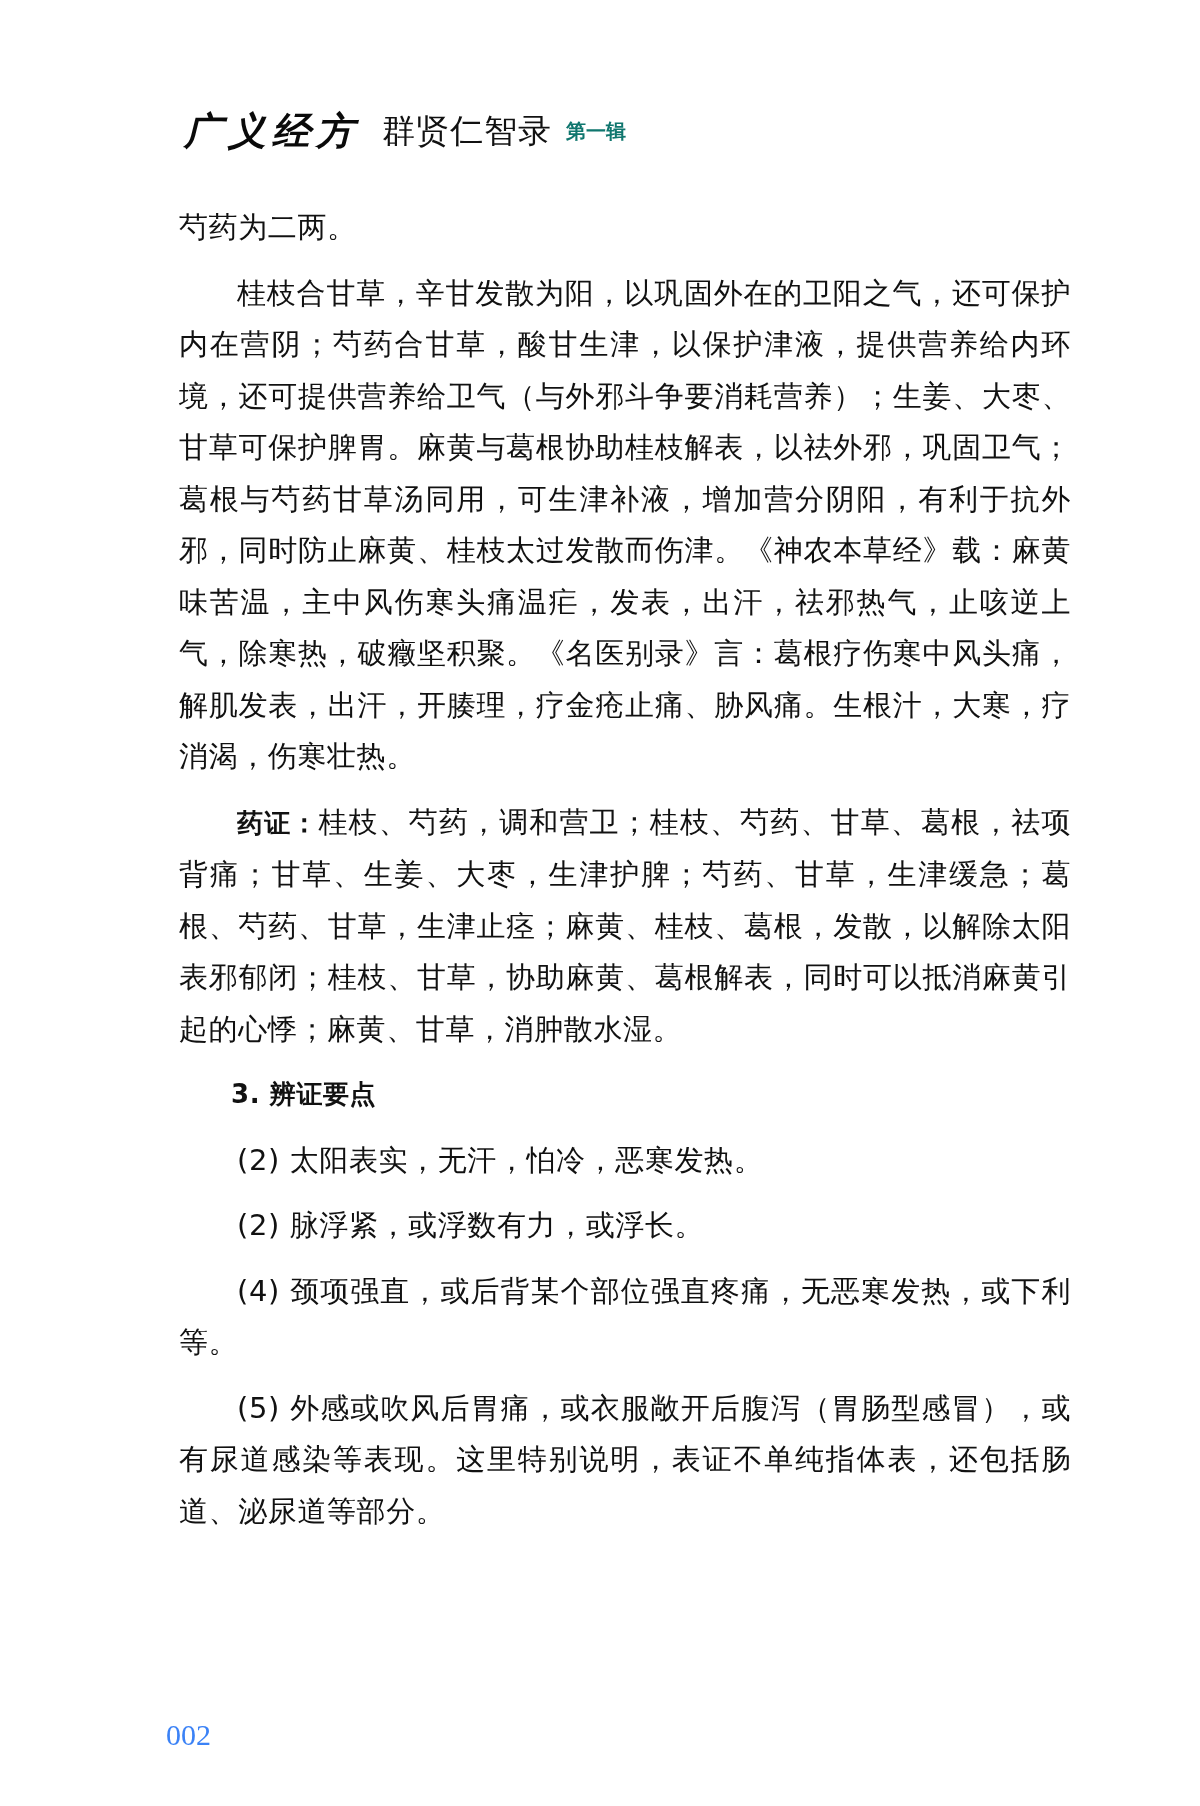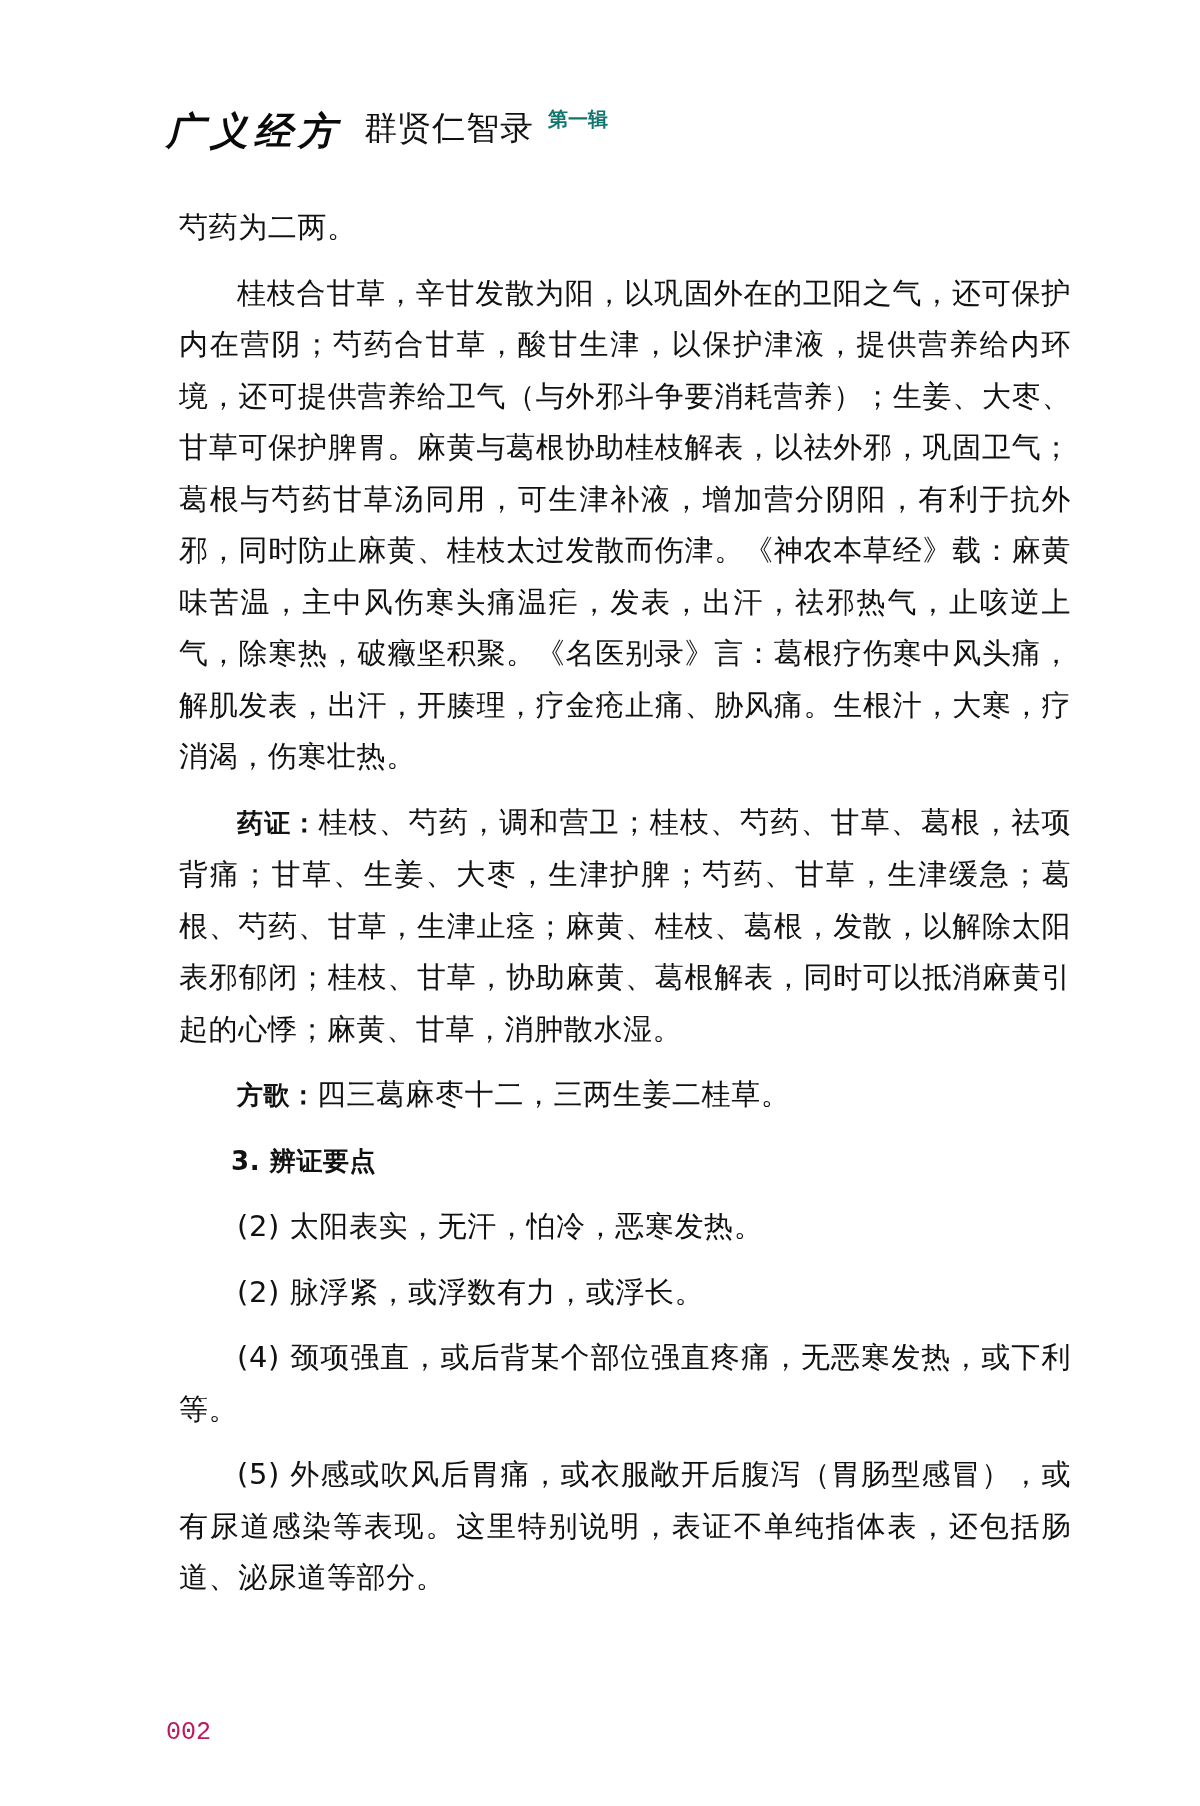--- a/index.html
+++ b/index.html
@@ -22,10 +22,10 @@
     }
     .running-header {
       position: absolute;
-      left: 166px;
+      left: 184px;
       top: 106px;
       display: flex;
-      align-items: flex-start;
+      align-items: center;
       white-space: nowrap;
     }
     .series-title {

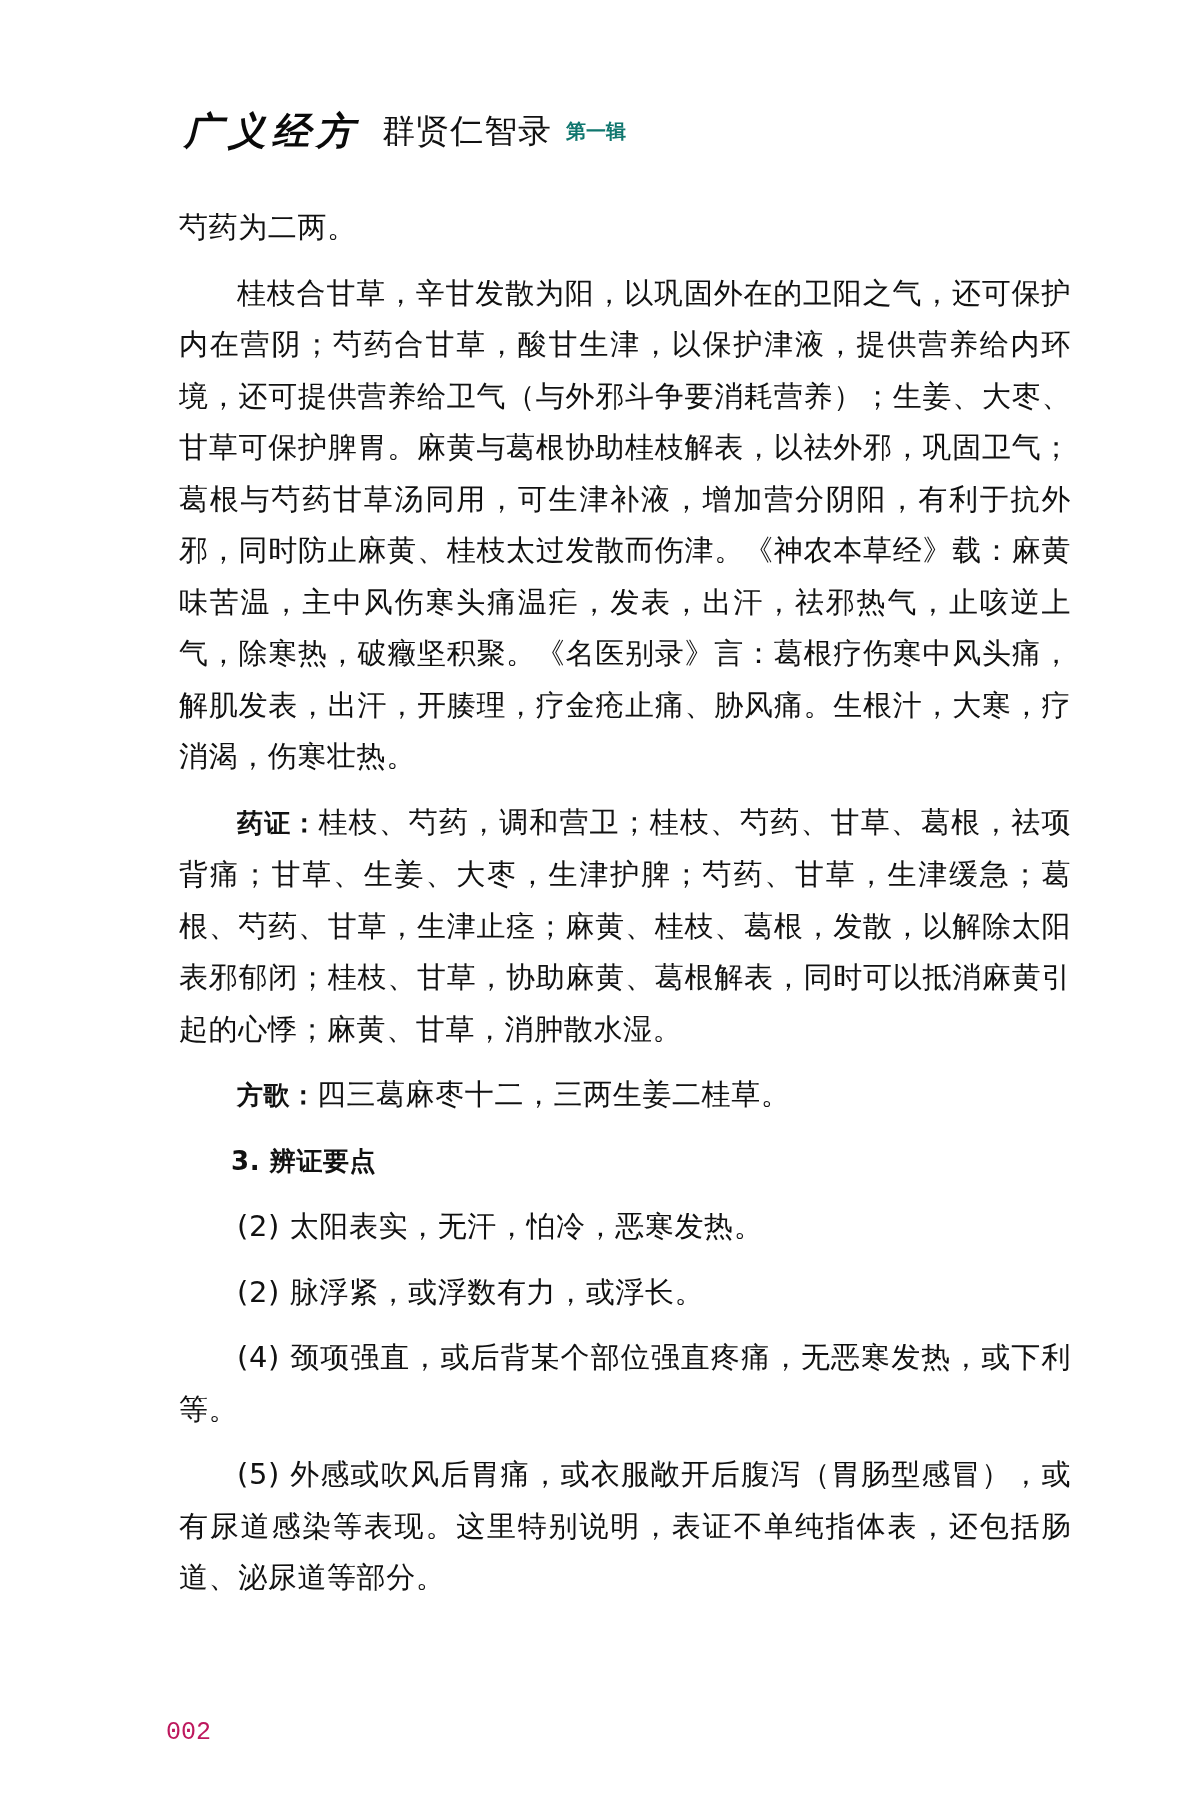--- a/index.html
+++ b/index.html
@@ -107,7 +107,6 @@
 
     <p class="para indent gap"><span class="label">药证：</span><span>桂枝、芍药，调和营卫；桂枝、芍药、甘草、葛根，祛项背痛；甘草、生姜、大枣，生津护脾；芍药、甘草，生津缓急；葛根、芍药、甘草，生津止痉；麻黄、桂枝、葛根，发散，以解除太阳表邪郁闭；桂枝、甘草，协助麻黄、葛根解表，同时可以抵消麻黄引起的心悸；麻黄、甘草，消肿散水湿。</span></p>
 
-    <p class="para indent gap"><span class="label">方歌：</span><span>四三葛麻枣十二，三两生姜二桂草。</span></p>
 
     <p class="para indent gap heading">3. 辨证要点</p>
 

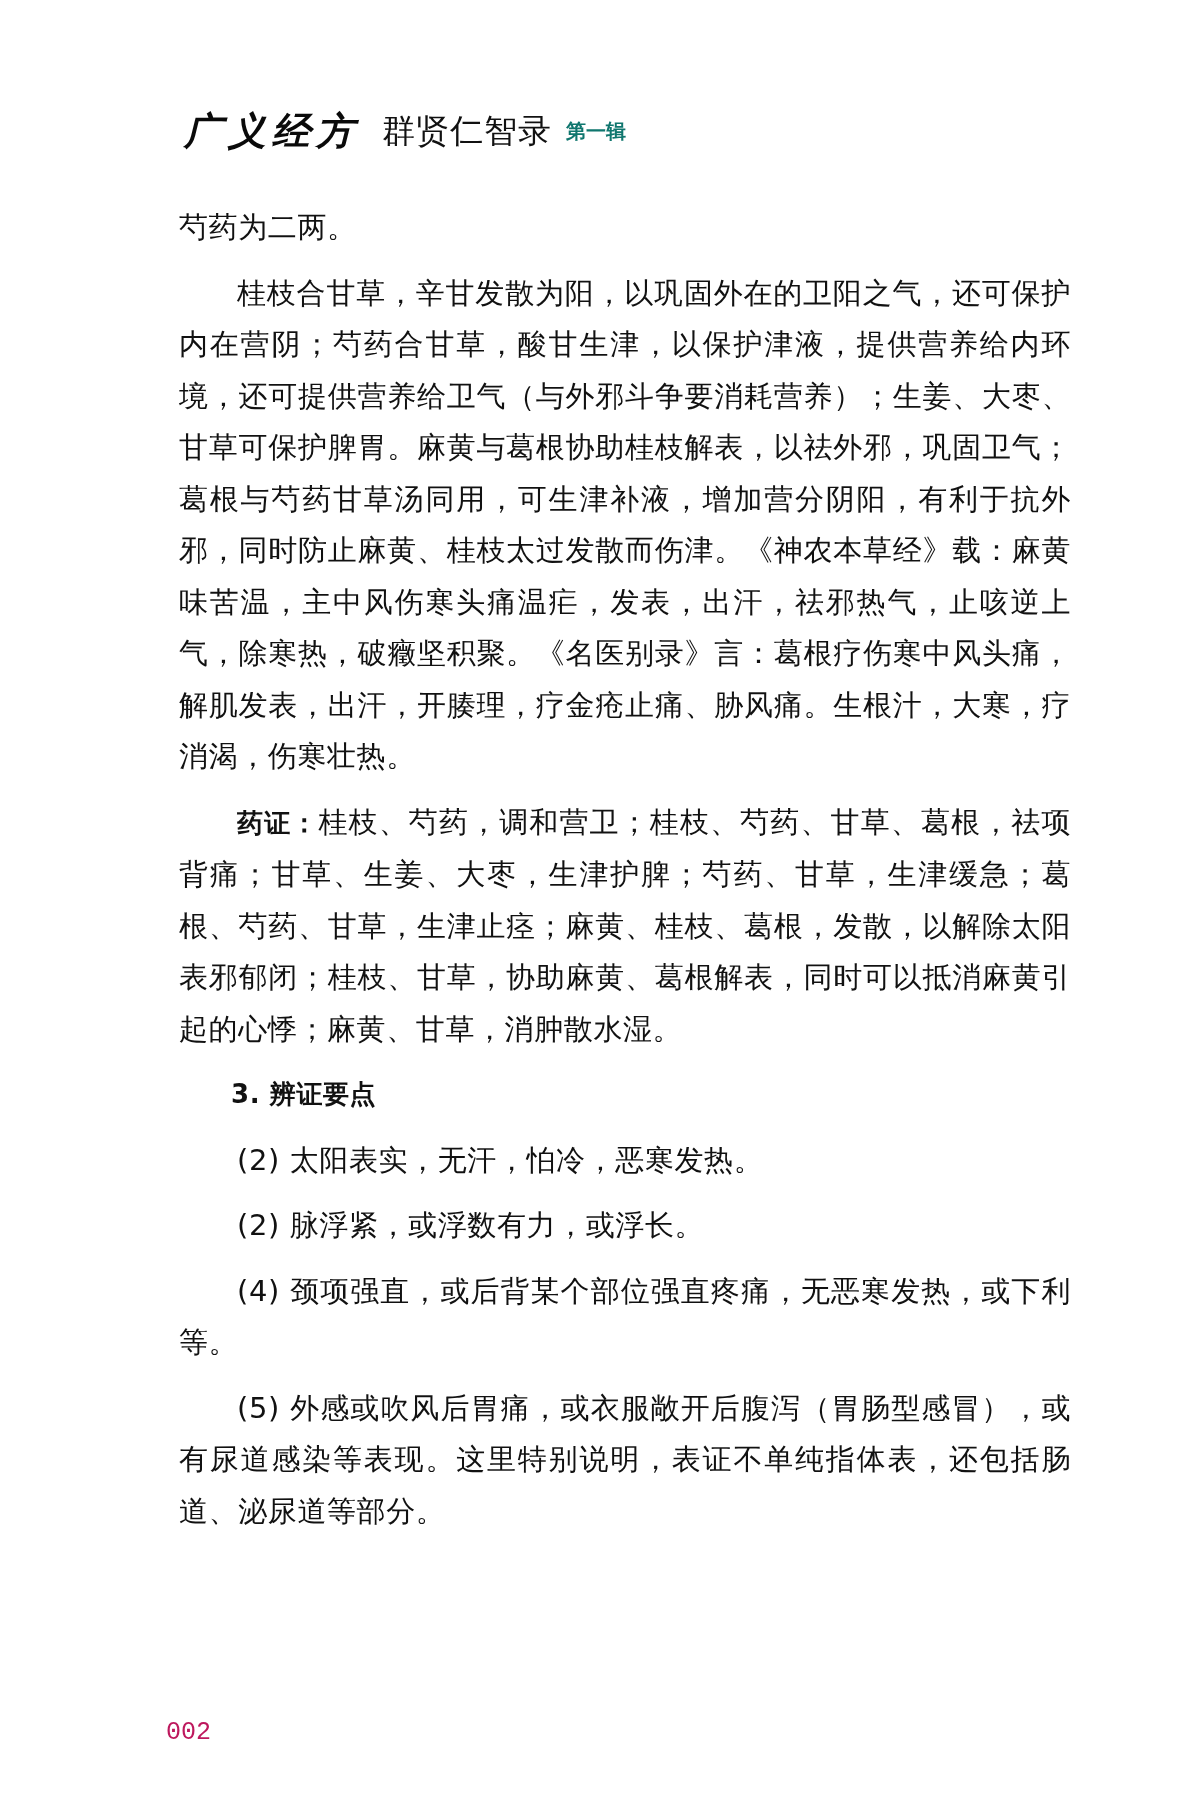--- a/index.html
+++ b/index.html
@@ -84,9 +84,9 @@
       position: absolute;
       left: 166px;
       top: 1718px;
-      font-family: Liberation Mono, monospace;
-      font-size: 25px;
-      color: #be185d;
+      font-family: Liberation Serif, serif;
+      font-size: 30px;
+      color: #3b82f6;
     }
   </style>
 </head>

